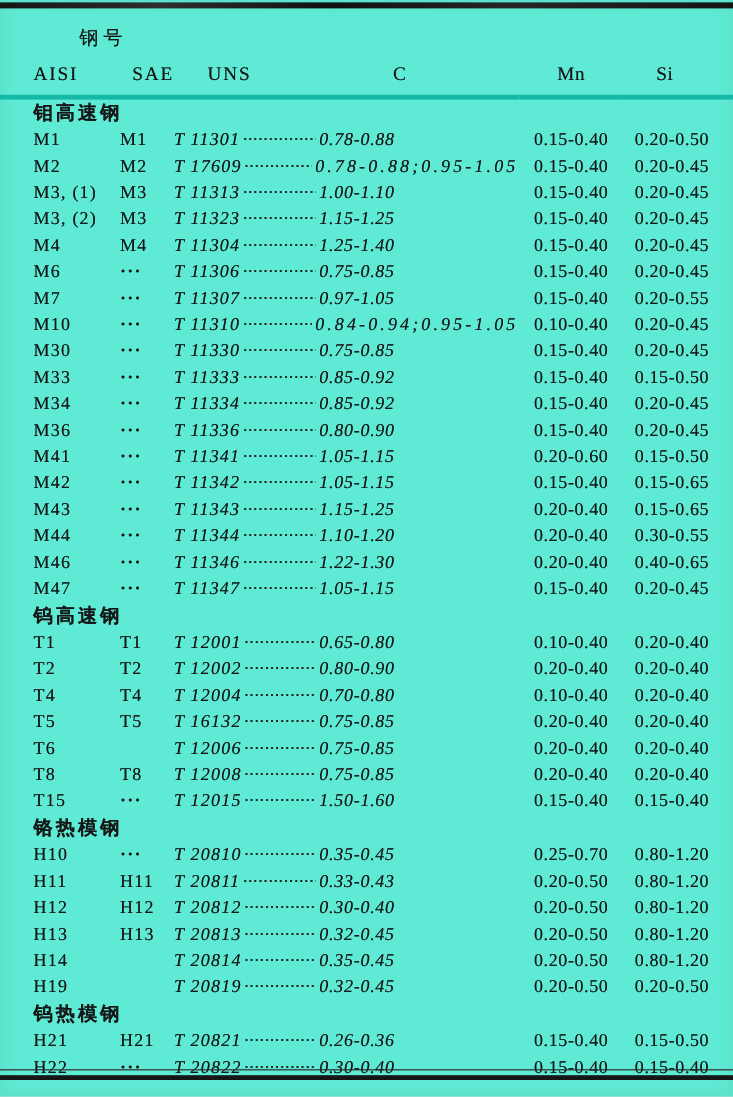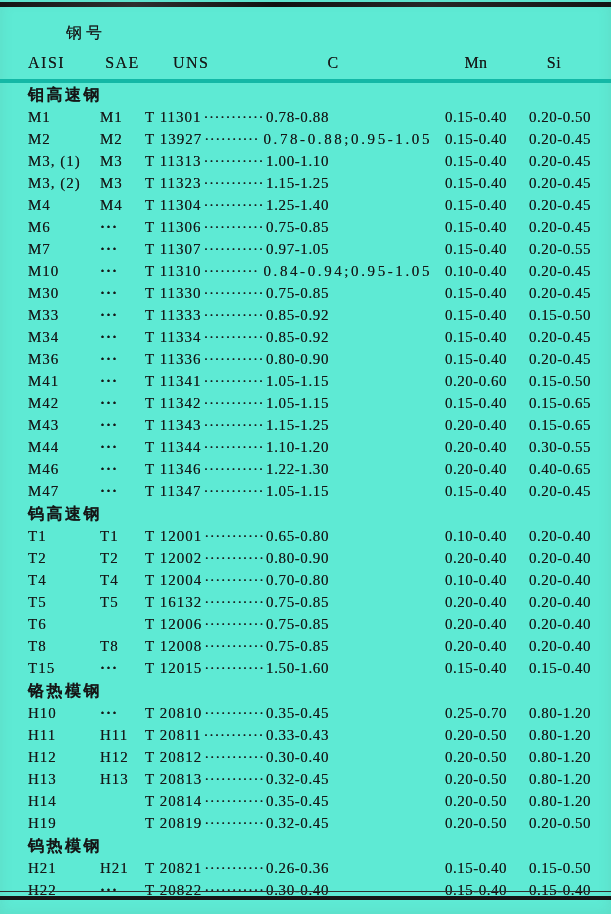--- a/index.html
+++ b/index.html
@@ -38,7 +38,7 @@
   .group-label{font-size:16px;letter-spacing:4px;padding-left:66px;display:inline-block;}
   tr.cols-row th{height:32px;border-bottom:4px solid #14b8a6;font-size:16px;vertical-align:middle;}
   th.c-aisi{text-align:left;padding-left:28px;letter-spacing:1.5px;}
-  th.c-sae{text-align:center;letter-spacing:1.5px;}
+  th.c-sae{text-align:right;letter-spacing:1.5px;}
   th.c-unsc{text-align:left;}
   .h-uns{margin-left:28px;letter-spacing:1.5px;}
   .h-c{margin-left:118px;}

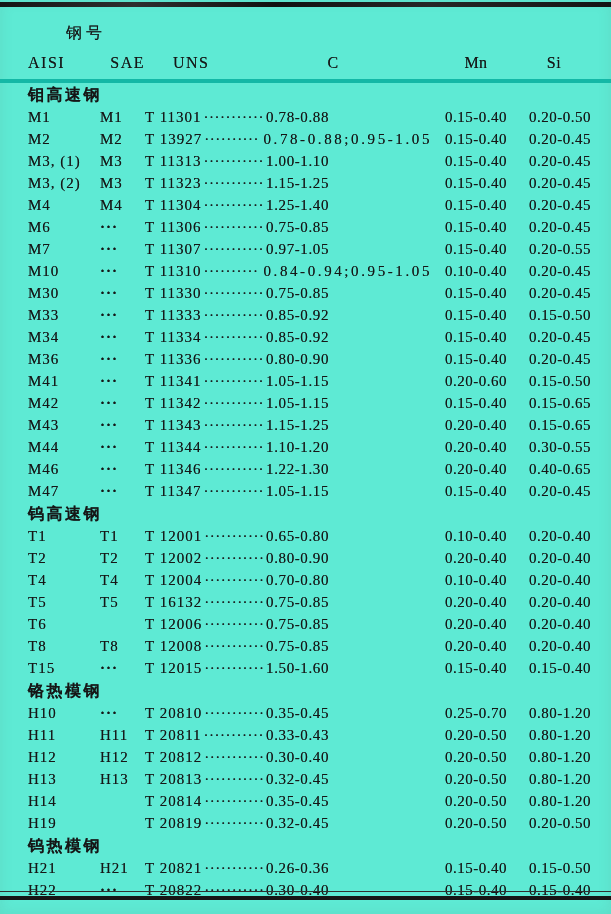--- a/index.html
+++ b/index.html
@@ -50,7 +50,7 @@
   td.c-sae{letter-spacing:1px;white-space:nowrap;}
   td.c-mn{text-align:center;letter-spacing:.5px;white-space:nowrap;}
   td.c-si{text-align:center;letter-spacing:.5px;padding-right:10px;white-space:nowrap;}
-  td.c-unsc .wrap{display:flex;align-items:flex-start;width:100%;}
+  td.c-unsc .wrap{display:flex;align-items:flex-start;width:100%;font-style:italic;}
   .uns{flex:0 0 auto;letter-spacing:1px;white-space:nowrap;}
   .lead{flex:1 1 auto;overflow:hidden;white-space:nowrap;letter-spacing:.5px;margin:0 3px 0 2px;color:#1c1c1c;}
   .cval{flex:0 0 auto;letter-spacing:.6px;white-space:nowrap;}

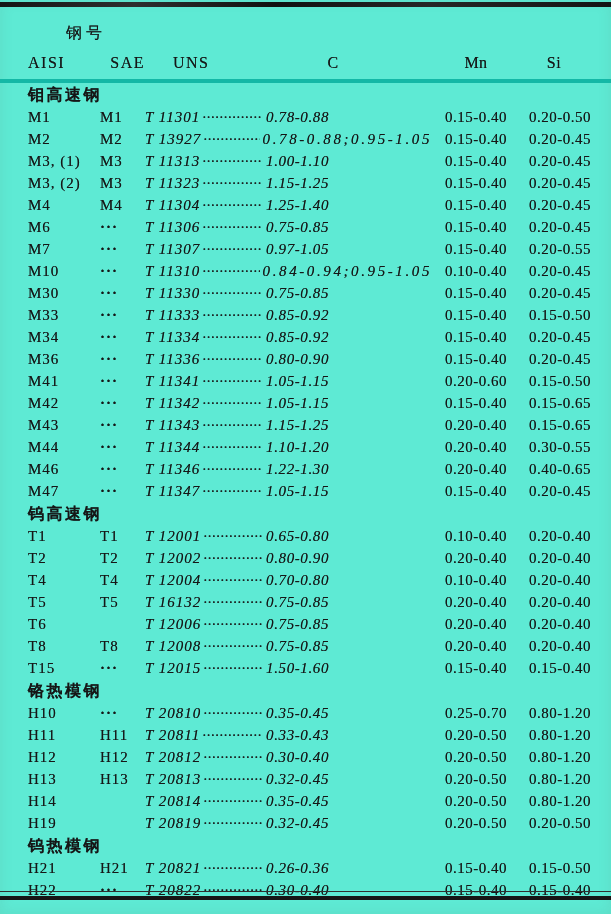--- a/index.html
+++ b/index.html
@@ -115,7 +115,7 @@
           <td class="c-sae">M2</td>
           <td class="c-unsc">
             <div class="wrap">
-              <span class="uns">T 13927</span>
+              <span class="uns">T 17609</span>
               <span class="lead">······································································</span>
               <span class="cval wide">0.78-0.88;0.95-1.05</span>
               <span class="tail none"></span>

